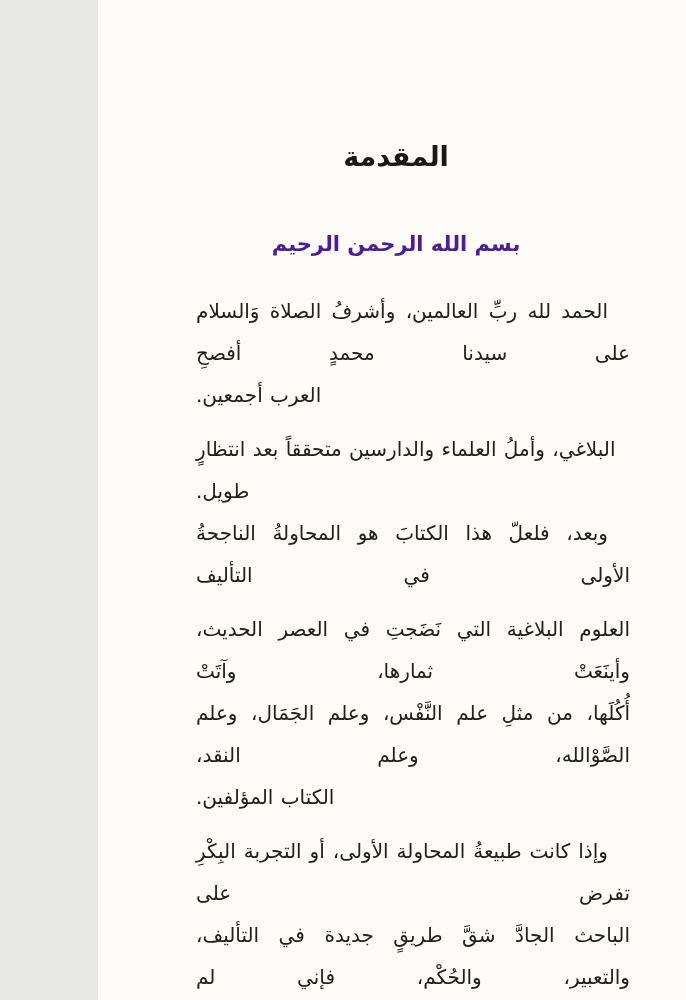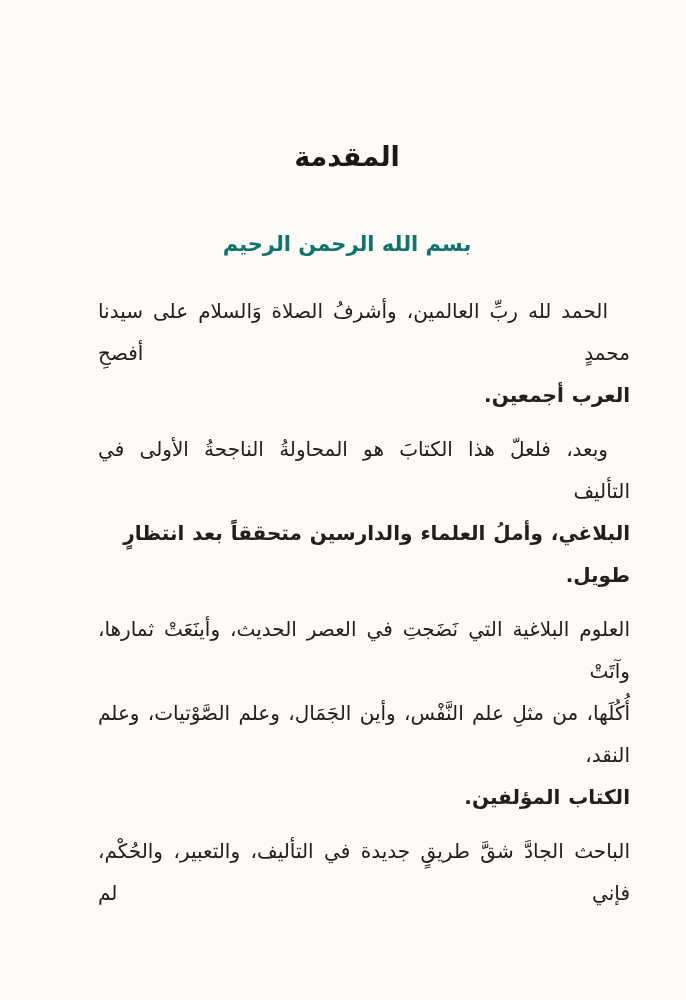--- a/index.html
+++ b/index.html
@@ -13,7 +13,7 @@
     font-family: "DejaVu Sans", sans-serif;
   }
   .page {
-    width: 686px;
+    width: 588px;
     height: 1000px;
     background: #fcfbf7;
     box-sizing: border-box;

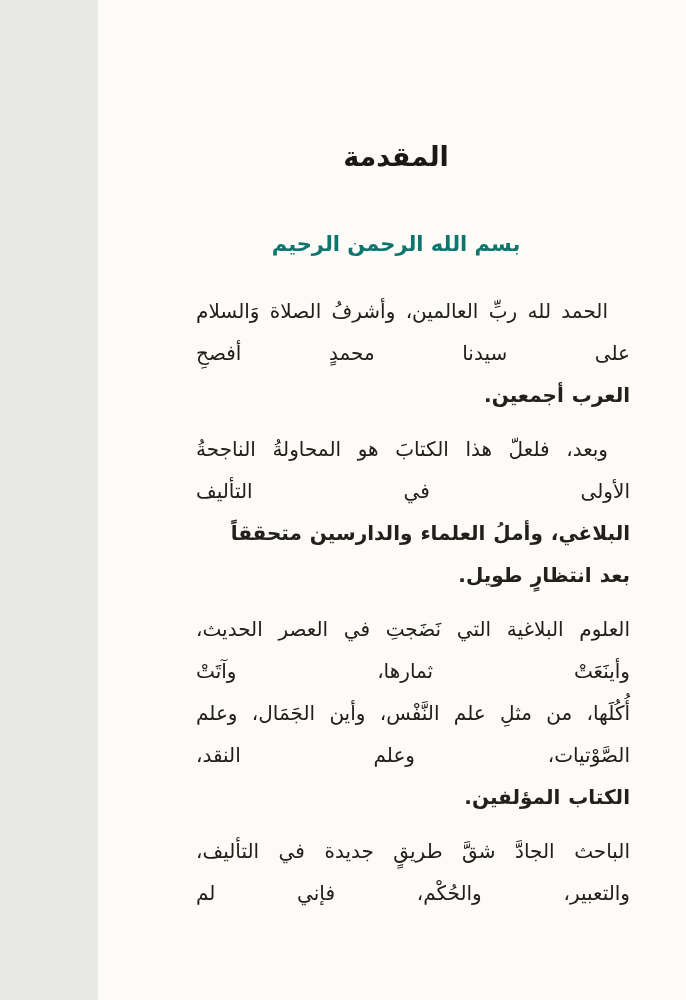--- a/index.html
+++ b/index.html
@@ -37,7 +37,7 @@
     font-size: 21px;
     font-weight: bold;
     line-height: 36px;
-    color: #0f766e;
+    color: #4c1d95;
   }
   .para {
     margin: 0 0 12px 0;

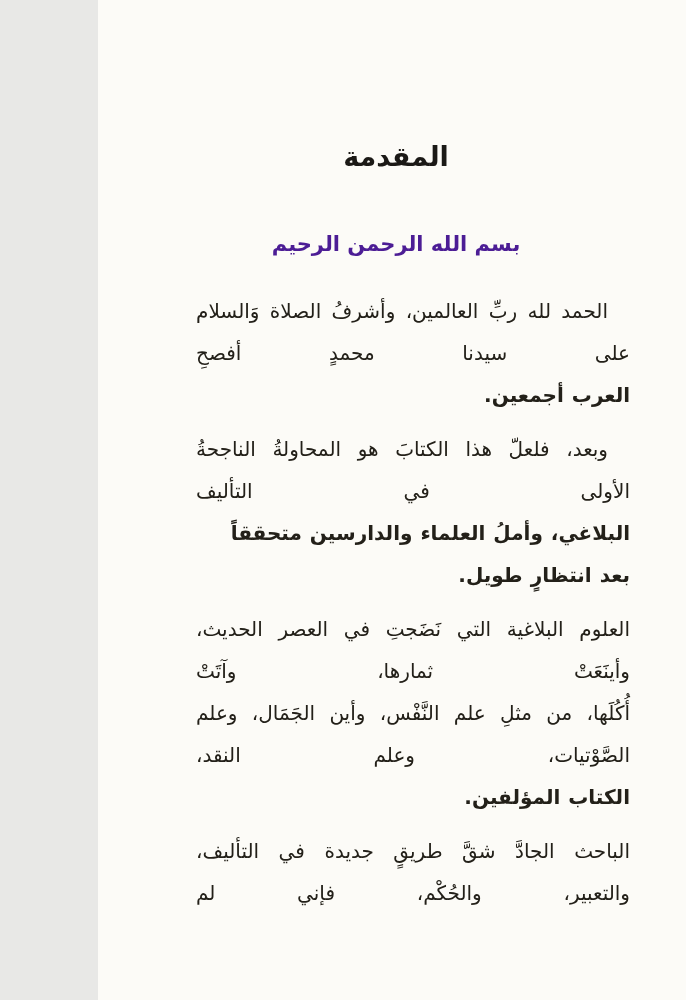--- a/index.html
+++ b/index.html
@@ -58,9 +58,8 @@
     text-indent: 22px;
   }
   .line.last {
-    text-align: right;
+    text-align: left;
     text-align-last: auto;
-    font-weight: bold;
   }
 </style>
 </head>

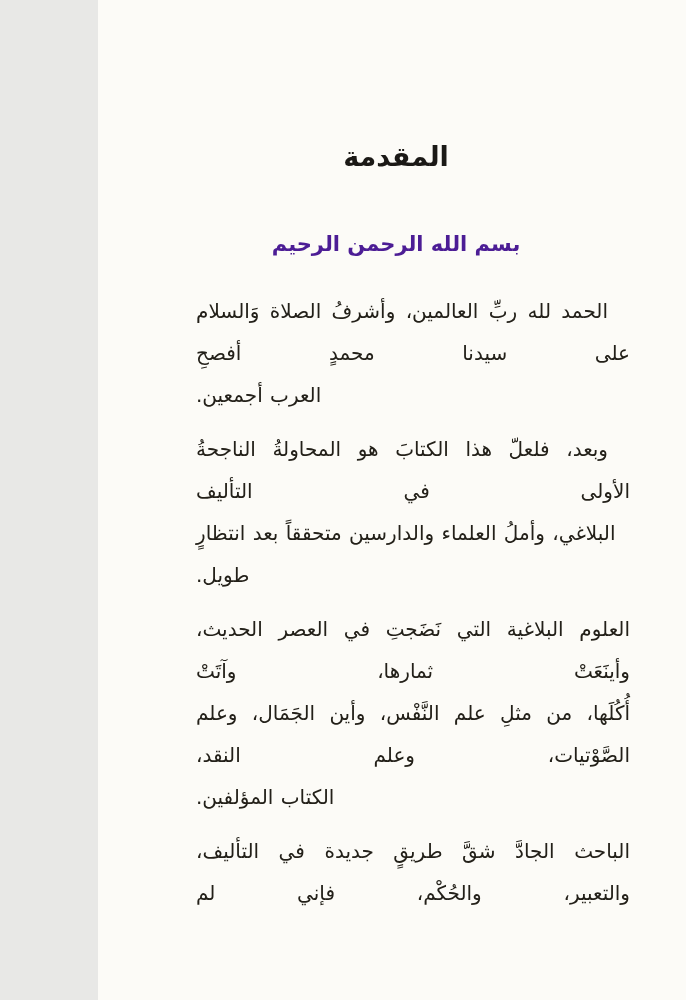--- a/index.html
+++ b/index.html
@@ -79,8 +79,8 @@
     </p>
 
     <p class="para">
+      <span class="line last">البلاغي، وأملُ العلماء والدارسين متحققاً بعد انتظارٍ طويل.</span>
       <span class="line first">وبعد، فلعلّ هذا الكتابَ هو المحاولةُ الناجحةُ الأولى في التأليف</span>
-      <span class="line last">البلاغي، وأملُ العلماء والدارسين متحققاً بعد انتظارٍ طويل.</span>
     </p>
 
     <p class="para">

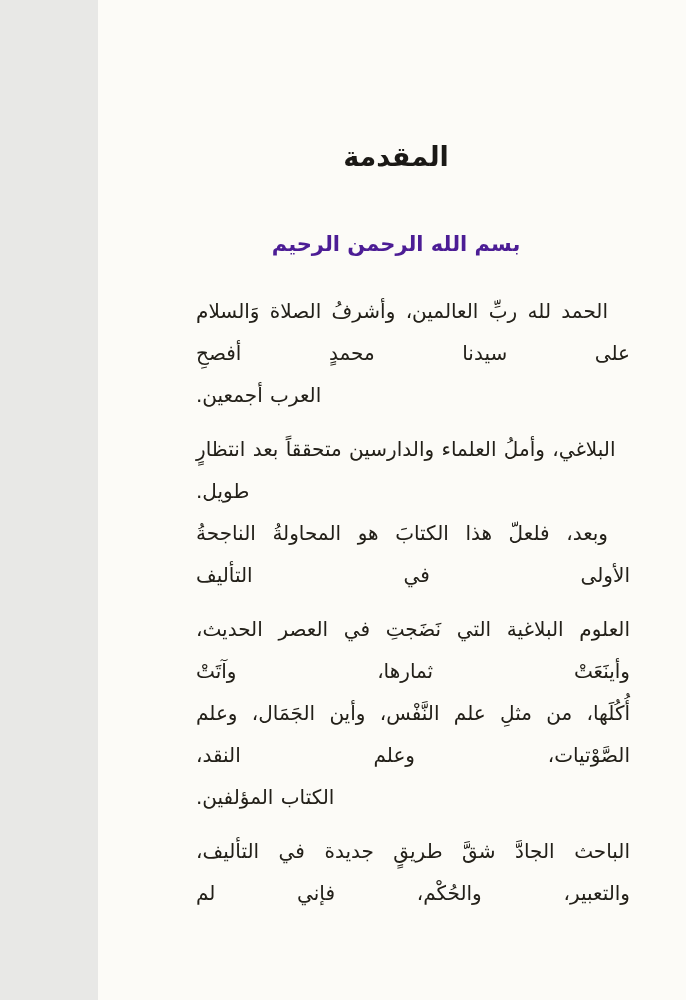--- a/index.html
+++ b/index.html
@@ -85,7 +85,7 @@
 
     <p class="para">
       <span class="line">العلوم البلاغية التي نَضَجتِ في العصر الحديث، وأينَعَتْ ثمارها، وآتَتْ</span>
-      <span class="line">أُكُلَها، من مثلِ علم النَّفْس، وأين الجَمَال، وعلم الصَّوْتيات، وعلم النقد،</span>
+      <span class="line">أُكُلَها، من مثلِ علم النَّفْس، وعلم الجَمَال، وعلم الصَّوْالله، وعلم النقد،</span>
       <span class="line last">الكتاب المؤلفين.</span>
     </p>
 

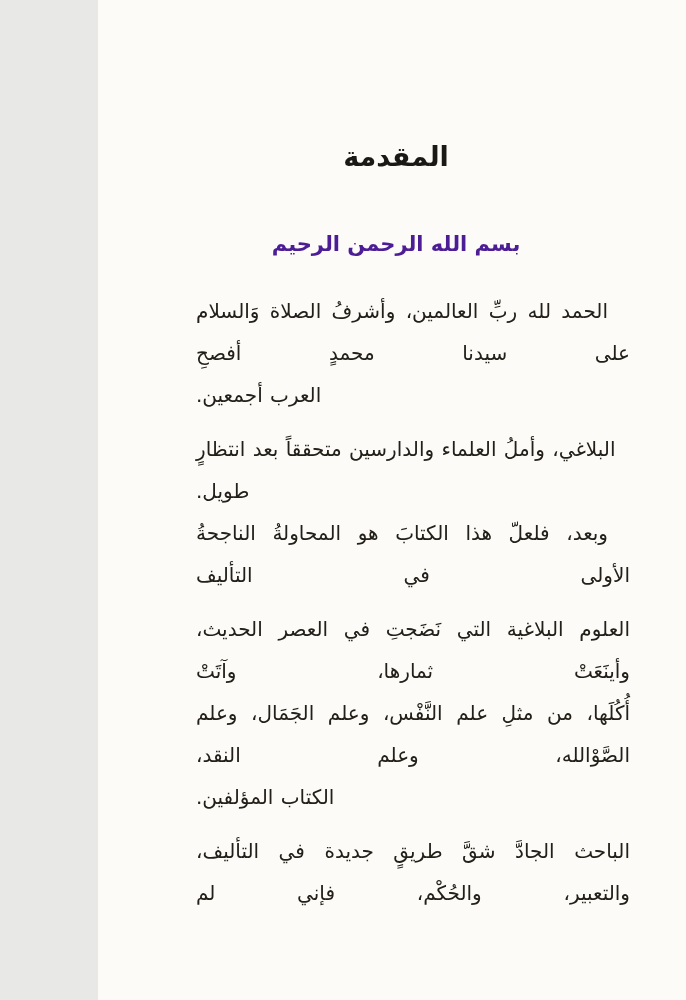--- a/index.html
+++ b/index.html
@@ -90,6 +90,7 @@
     </p>
 
     <p class="para">
+      <span class="line first">وإذا كانت طبيعةُ المحاولة الأولى، أو التجربة البِكْرِ تفرض على</span>
       <span class="line">الباحث الجادَّ شقَّ طريقٍ جديدة في التأليف، والتعبير، والحُكْم، فإني لم</span>
 
     </p>

